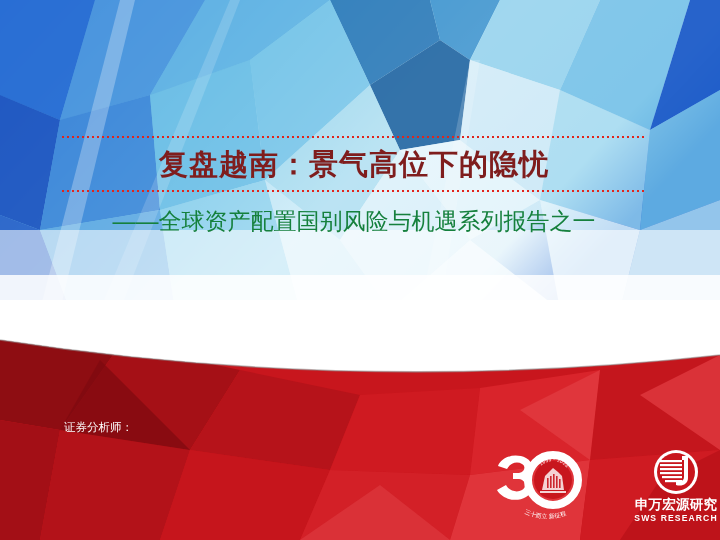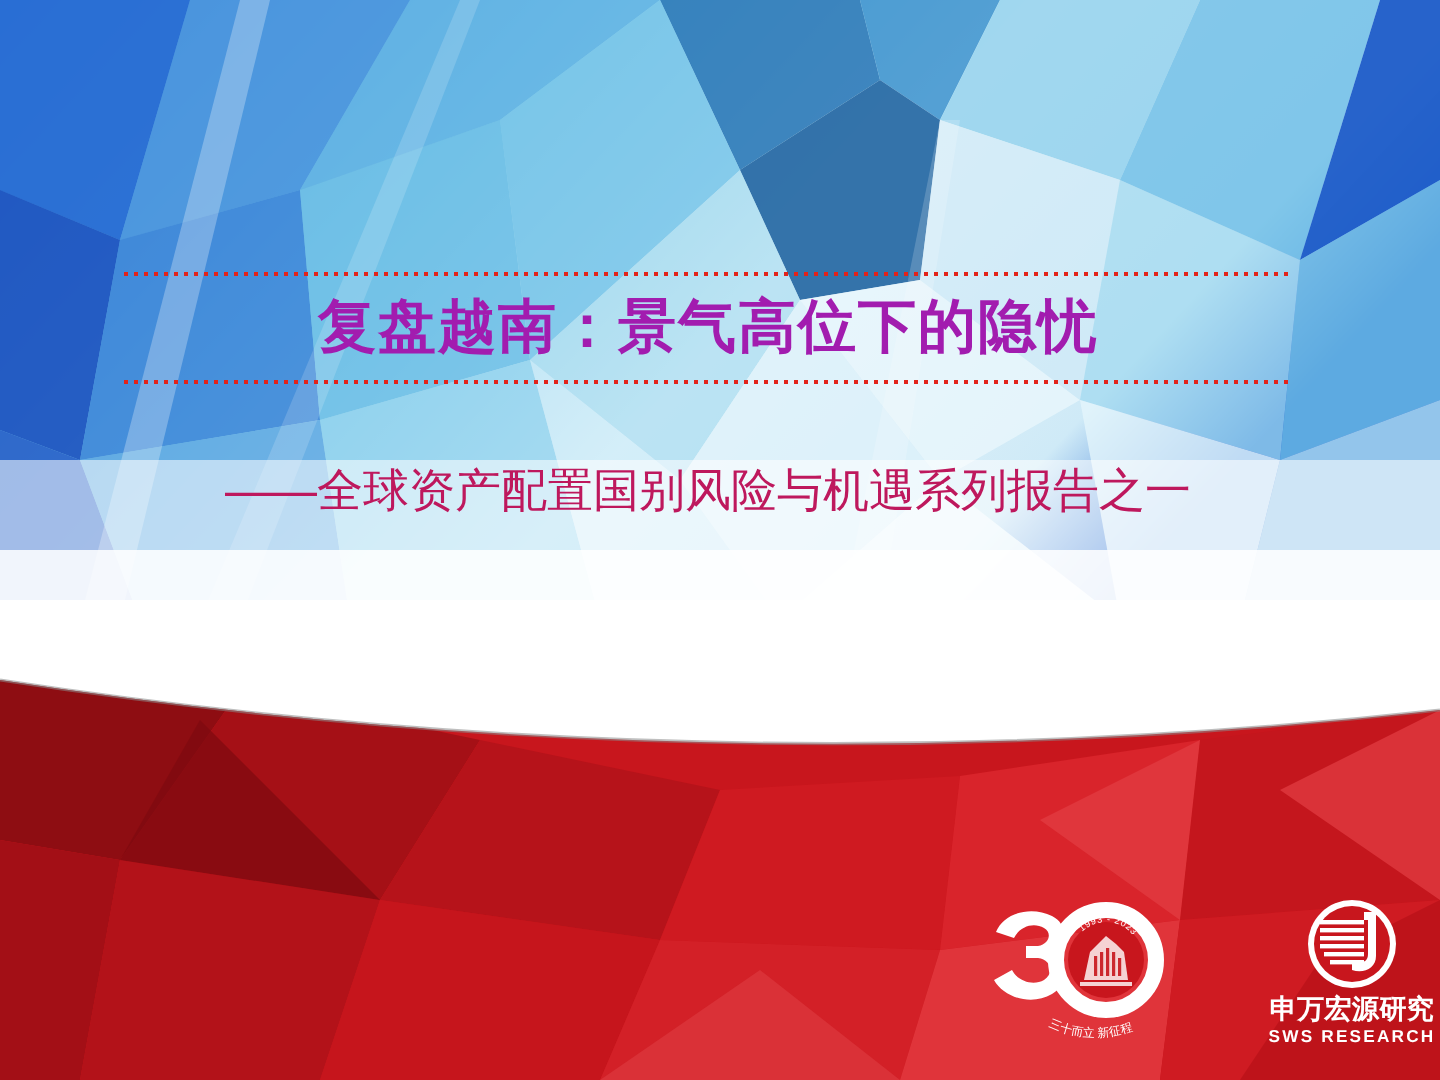--- a/index.html
+++ b/index.html
@@ -64,7 +64,7 @@
     text-align: center;
     font-size: 29px;
     font-weight: bold;
-    color: #a21caf;
+    color: #7f1d1d;
     letter-spacing: 1px;
     line-height: 52px;
     white-space: nowrap;

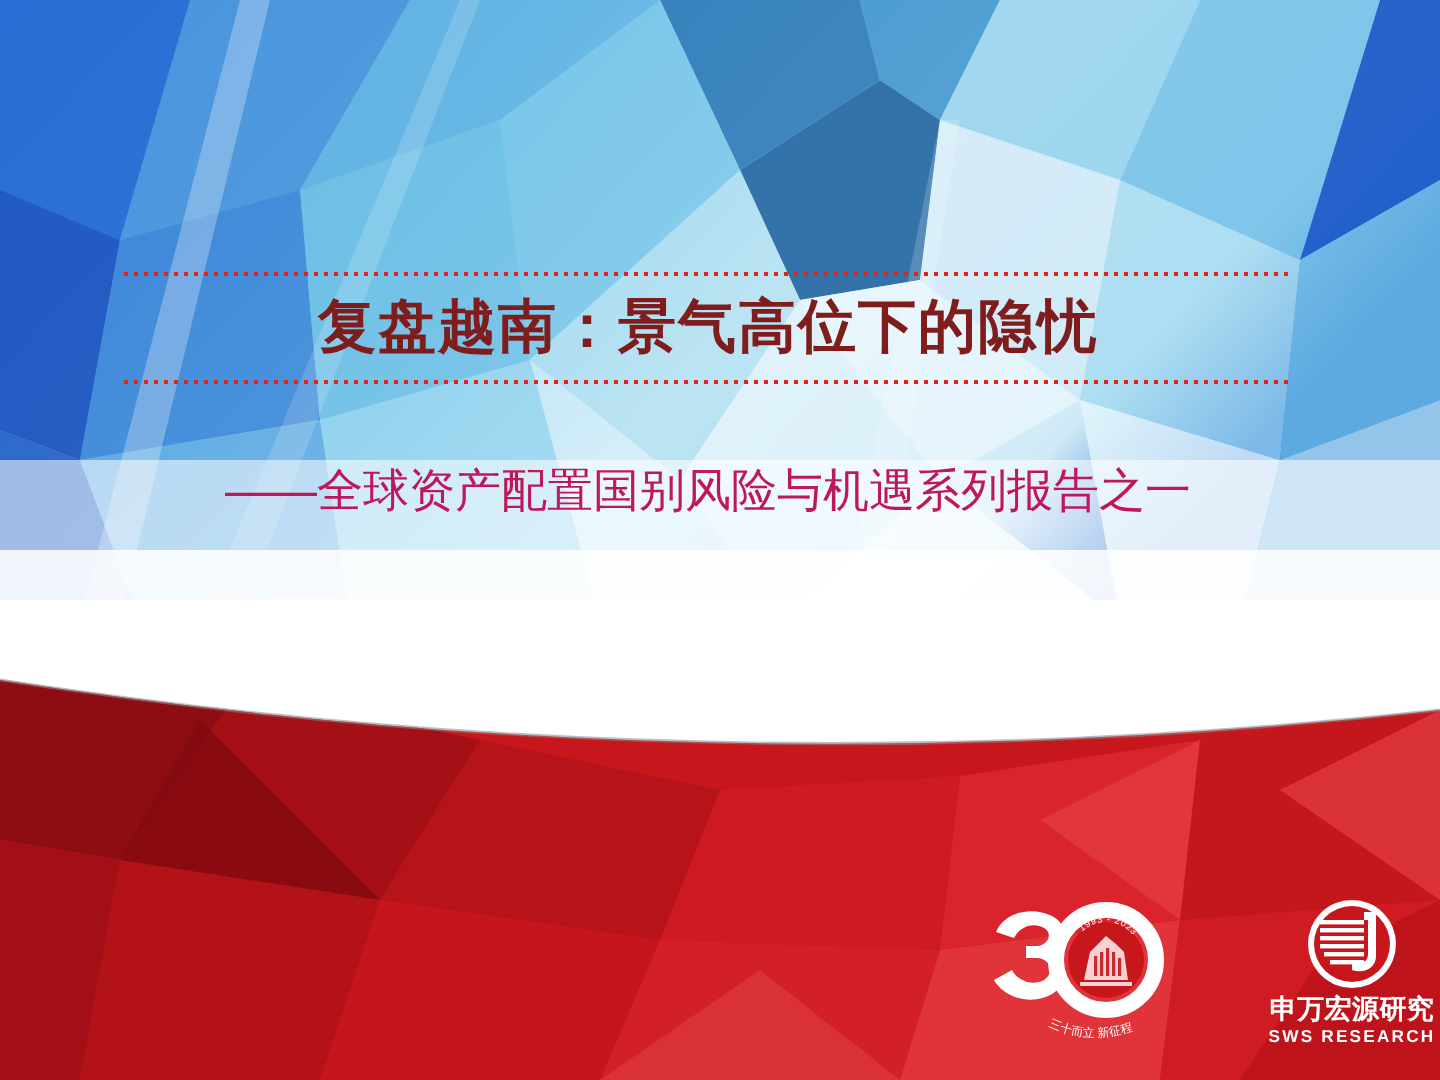--- a/index.html
+++ b/index.html
@@ -76,9 +76,8 @@
     width: 584px;
     text-align: center;
     font-size: 23px;
-    color: #be185d;
+    color: #15803d;
     white-space: nowrap;
-    margin-top: 24px;
   }
 
   

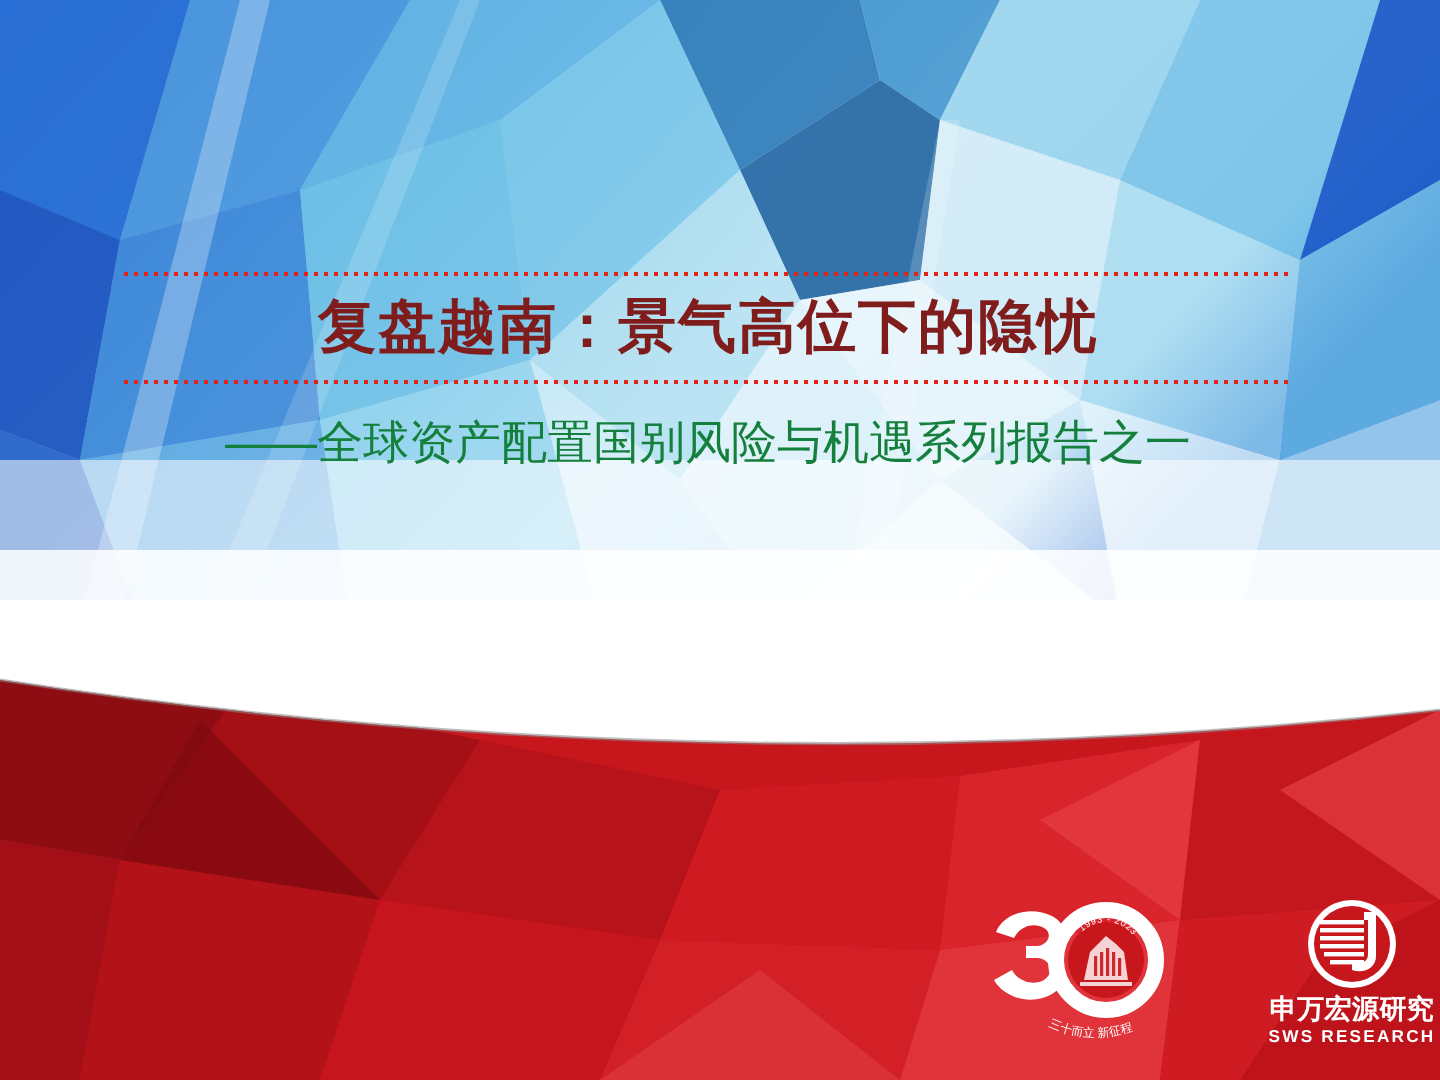--- a/index.html
+++ b/index.html
@@ -210,6 +210,7 @@
   </div>
 
   <div class="analysts">
+    <div>证券分析师：</div>
     
     
     

